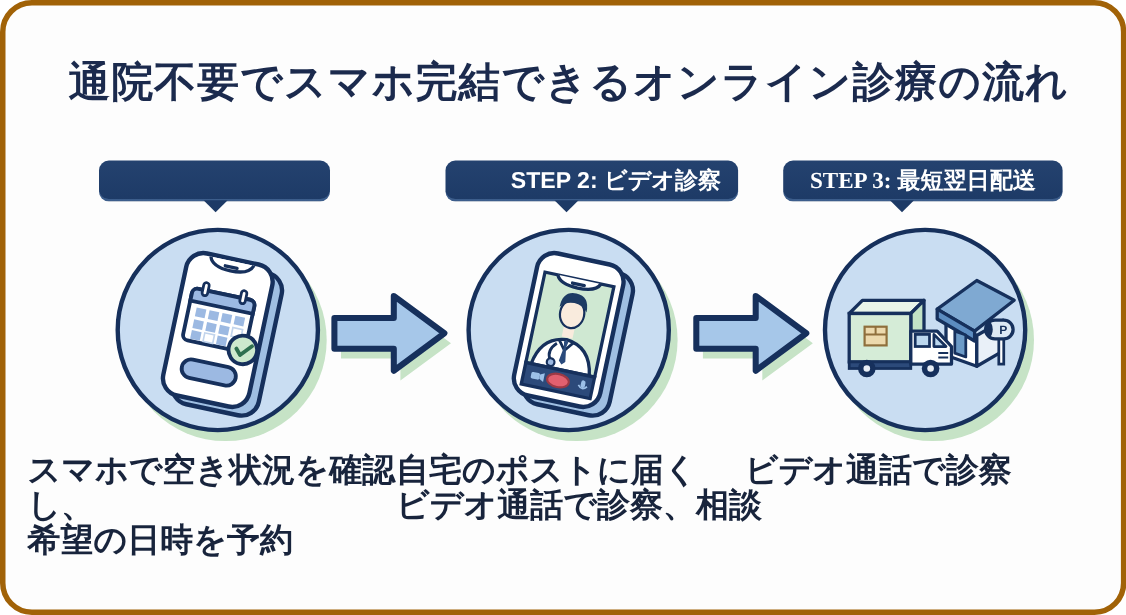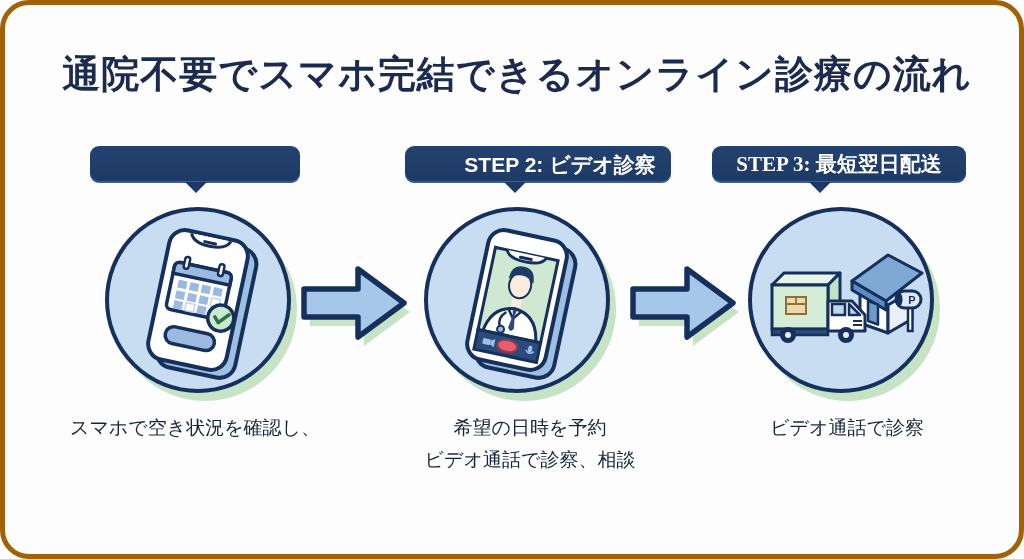--- a/index.html
+++ b/index.html
@@ -36,8 +36,8 @@
   .arrow1{left:293px;} .arrow2{left:622px;}
 
   
-  .caption{position:absolute;top:407px;width:340px;text-align:center;
-           font-size:19px;font-weight:400;color:#18243c;line-height:32px;}
+  .caption{position:absolute;top:407px;width:340px;
+           font-size:30px;font-weight:700;color:#18243c;line-height:32px;}
   .caption1{left:20px;} .caption2{left:355px;} .caption3{left:672px;}
   .hl{position:relative;display:inline-block;}
   .hl::after{content:"";position:absolute;left:-8px;right:-8px;bottom:-3px;height:11px;

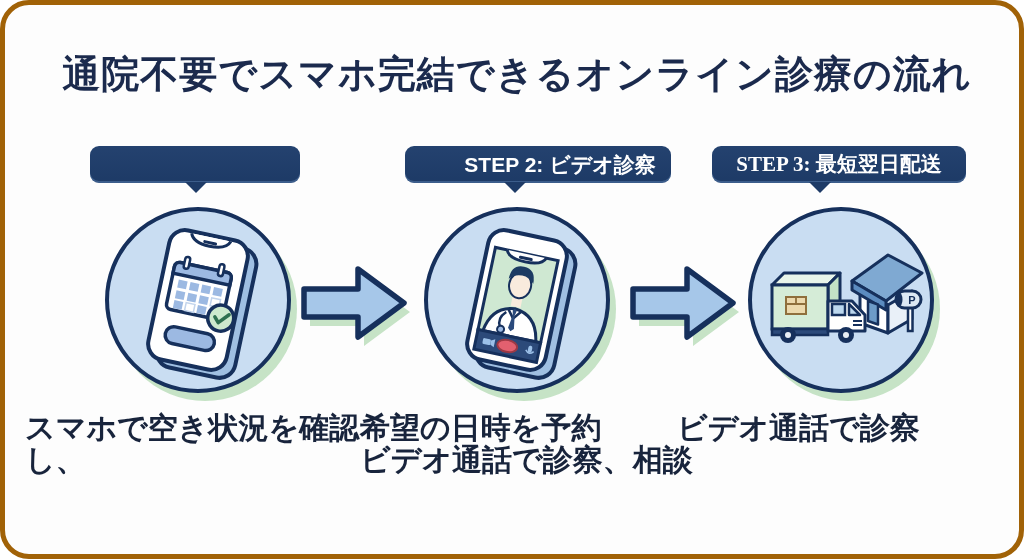--- a/index.html
+++ b/index.html
@@ -132,7 +132,7 @@
     </svg>
   </div>
   <div class="caption caption2">
-    <div>希望の日時を予約</div>
+    <div>自宅のポストに届く</div>
     <div><span class="hl">ビデオ通話で診察、相談</span></div>
   </div>
 

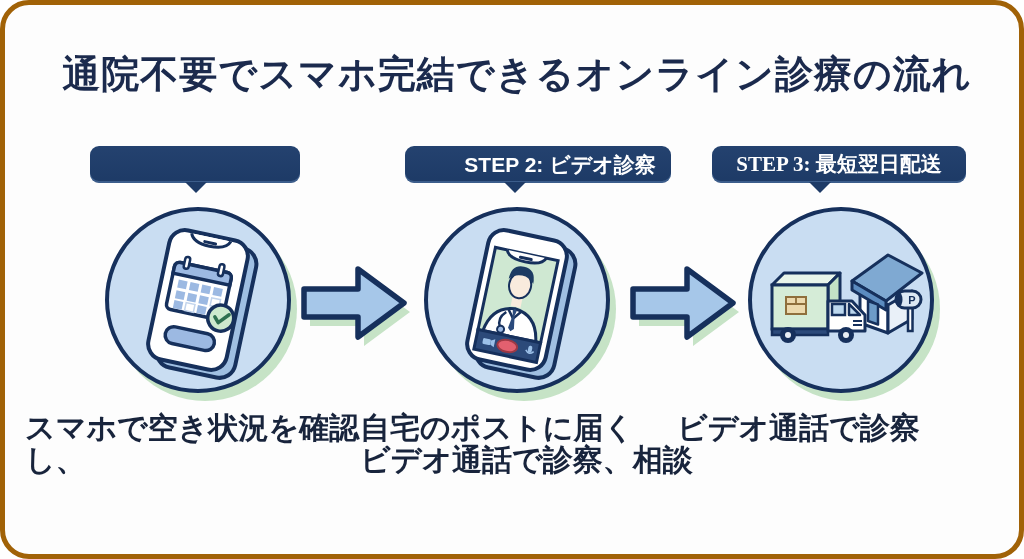--- a/index.html
+++ b/index.html
@@ -89,6 +89,7 @@
   </div>
   <div class="caption caption1">
     <div>スマホで空き状況を確認し、</div>
+    <div><span class="hl">希望の日時を予約</span></div>
   </div>
 
   <svg class="arrow arrow1" viewBox="0 0 112 92">

